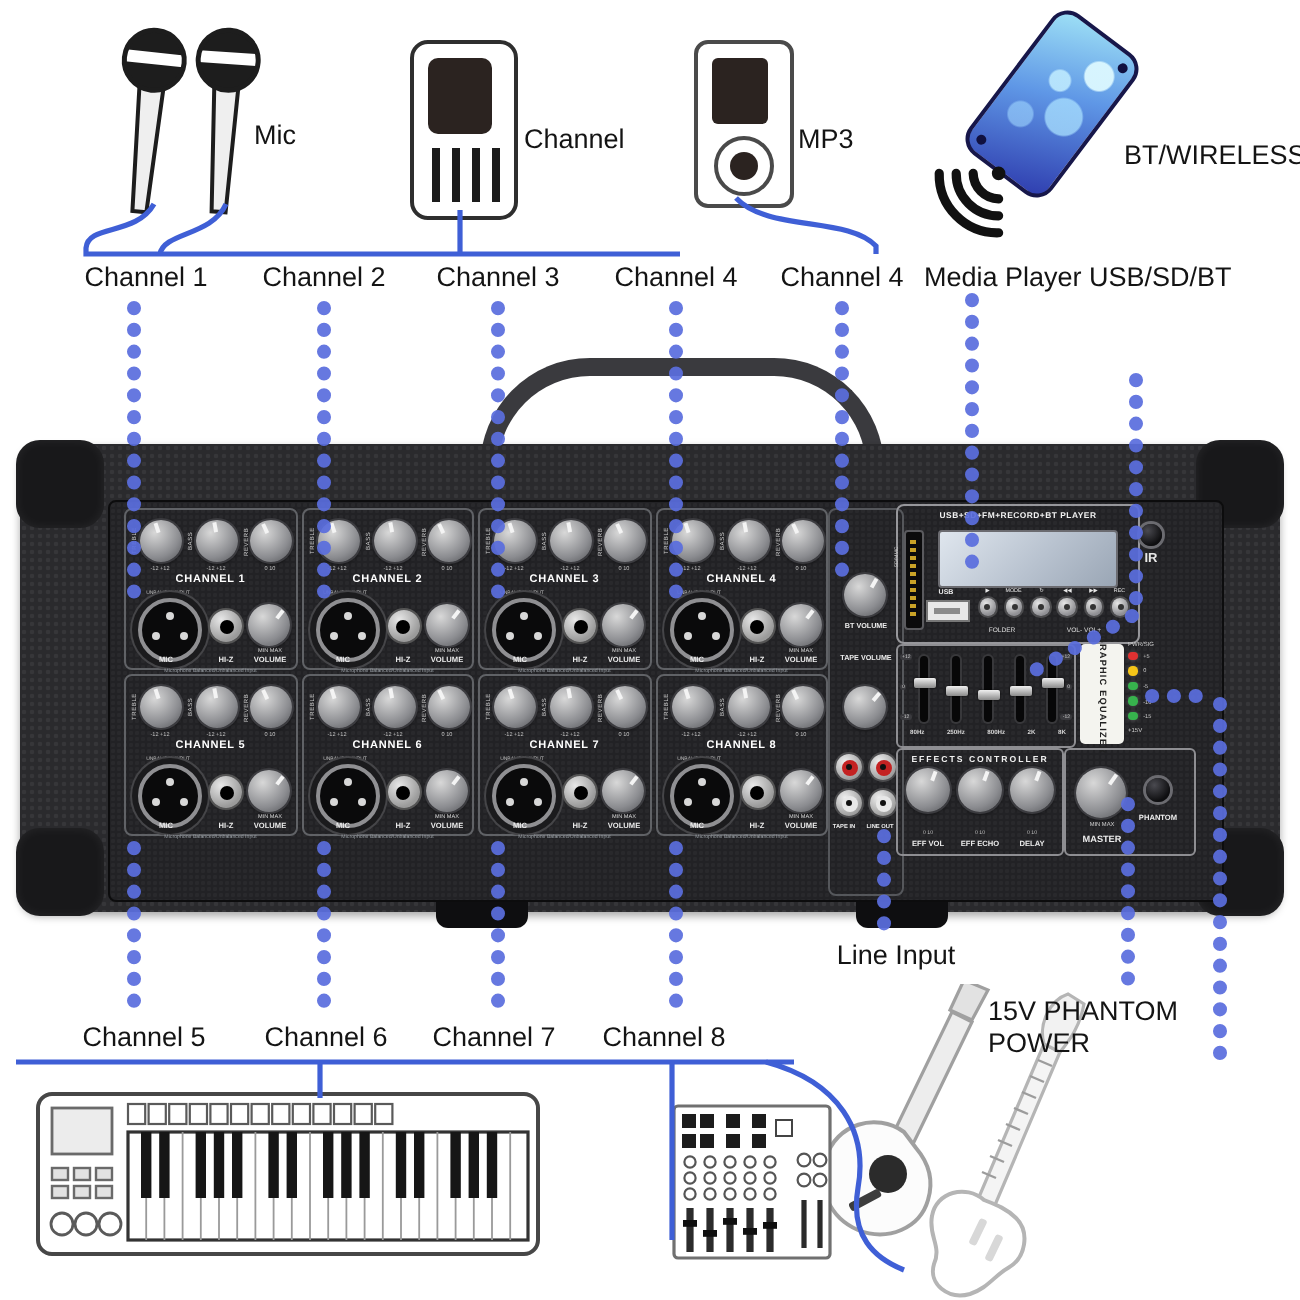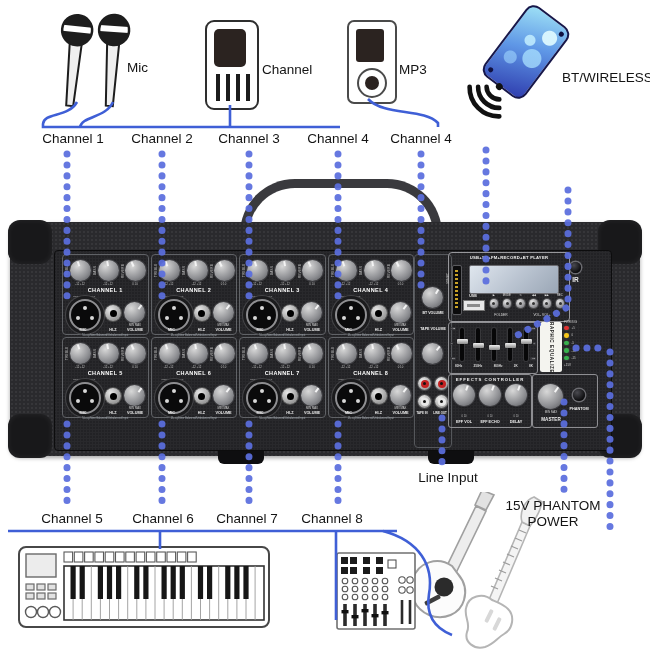--- a/index.html
+++ b/index.html
@@ -196,6 +196,7 @@
   <div class="lbl c" style="left:249px;top:131px">Channel 3</div>
   <div class="lbl c" style="left:338px;top:131px">Channel 4</div>
   <div class="lbl c" style="left:421px;top:131px">Channel 4</div>
+  <div class="lbl" style="left:462px;top:131px">Media Player USB/SD/BT</div>
 
   <div id="handle"></div>
 

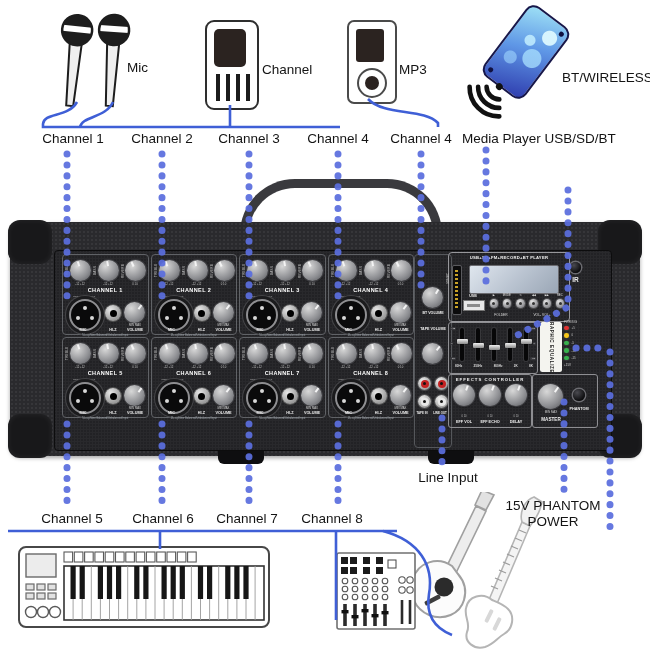--- a/index.html
+++ b/index.html
@@ -9,7 +9,7 @@
   
   .lbl{position:absolute;font-size:13.5px;color:#141414;white-space:nowrap;z-index:50;}
   .lbl.c{transform:translateX(-50%);}
-  .lbl.wrap{white-space:normal;text-align:center;line-height:1.15;}
+  .lbl.wrap{white-space:normal;line-height:1.15;}
   
   .recorder{position:absolute;left:205px;top:20px;width:50px;height:86px;background:#fff;
             border:2px solid #2e2e2e;border-radius:9px;z-index:5;}

